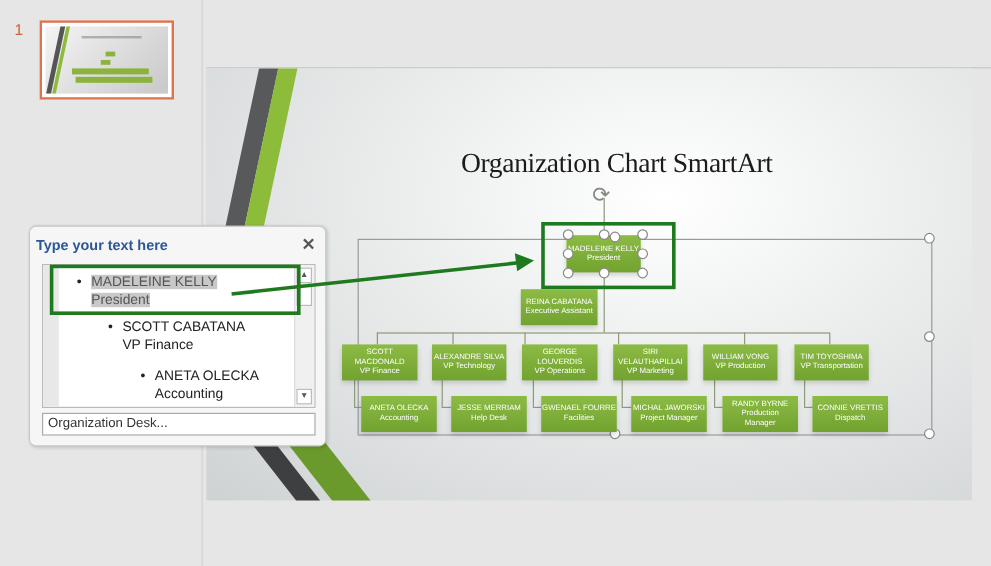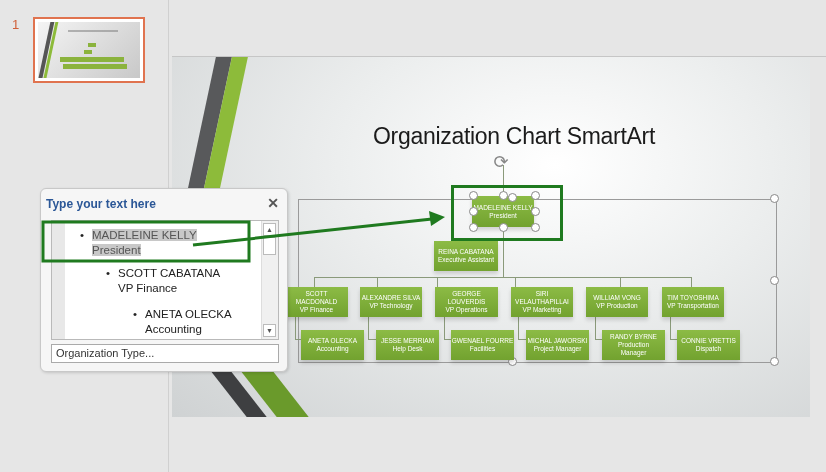--- a/index.html
+++ b/index.html
@@ -52,7 +52,7 @@
   }
   .slide-title {
     position: absolute; left: 182px; top: 66px; width: 320px; text-align: center;
-    font-family: Liberation Sans, sans-serif; font-size: 23px; color: #1b1b1b; letter-spacing: -0.3px;
+    font-family: Liberation Serif, serif; font-size: 23px; color: #1b1b1b; letter-spacing: -0.3px;
   }
   .rotate-icon {
     position: absolute; left: 320px; top: 96px; width: 18px; height: 18px;

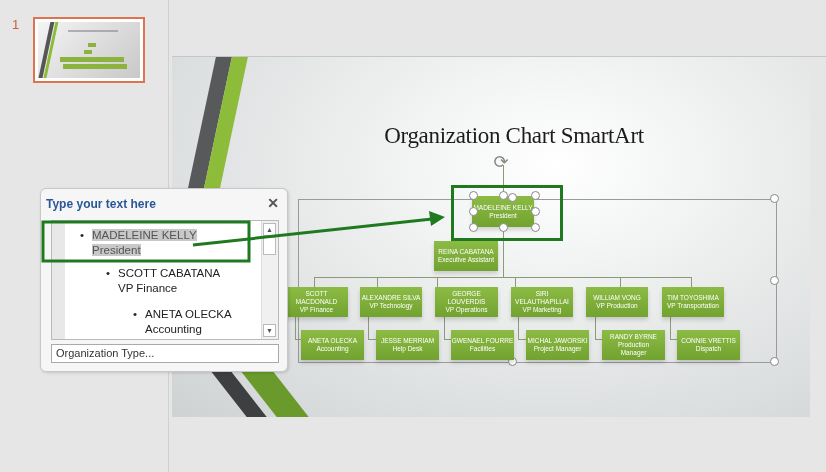--- a/index.html
+++ b/index.html
@@ -77,7 +77,7 @@
   .highlight-box { position: absolute; border: 3px solid #1f7a1f; box-sizing: border-box; }
 
   .text-pane {
-    position: absolute; left: 40px; top: 188px; width: 248px; height: 184px;
+    position: absolute; left: 24px; top: 188px; width: 248px; height: 184px;
     background: #f6f6f6; border: 1px solid #c8c8c8; border-radius: 6px; box-sizing: border-box;
     box-shadow: 1px 1px 3px rgba(0,0,0,0.15);
   }

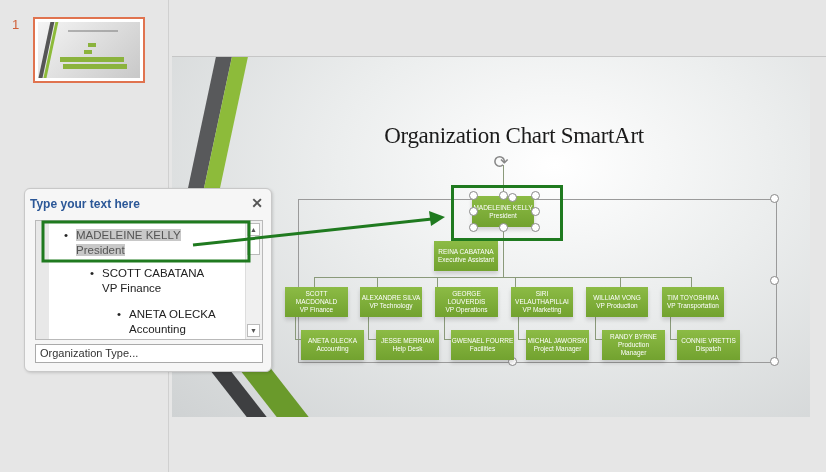--- a/index.html
+++ b/index.html
@@ -265,7 +265,7 @@
       <div class="tp-scroll-down">▼</div>
     </div>
   </div>
-  <div class="tp-footer">Organization Type...</div>
+  <div class="tp-footer">Organization Desk...</div>
 </div>
 
 <svg class="arrow-svg" viewBox="0 0 826 472">

